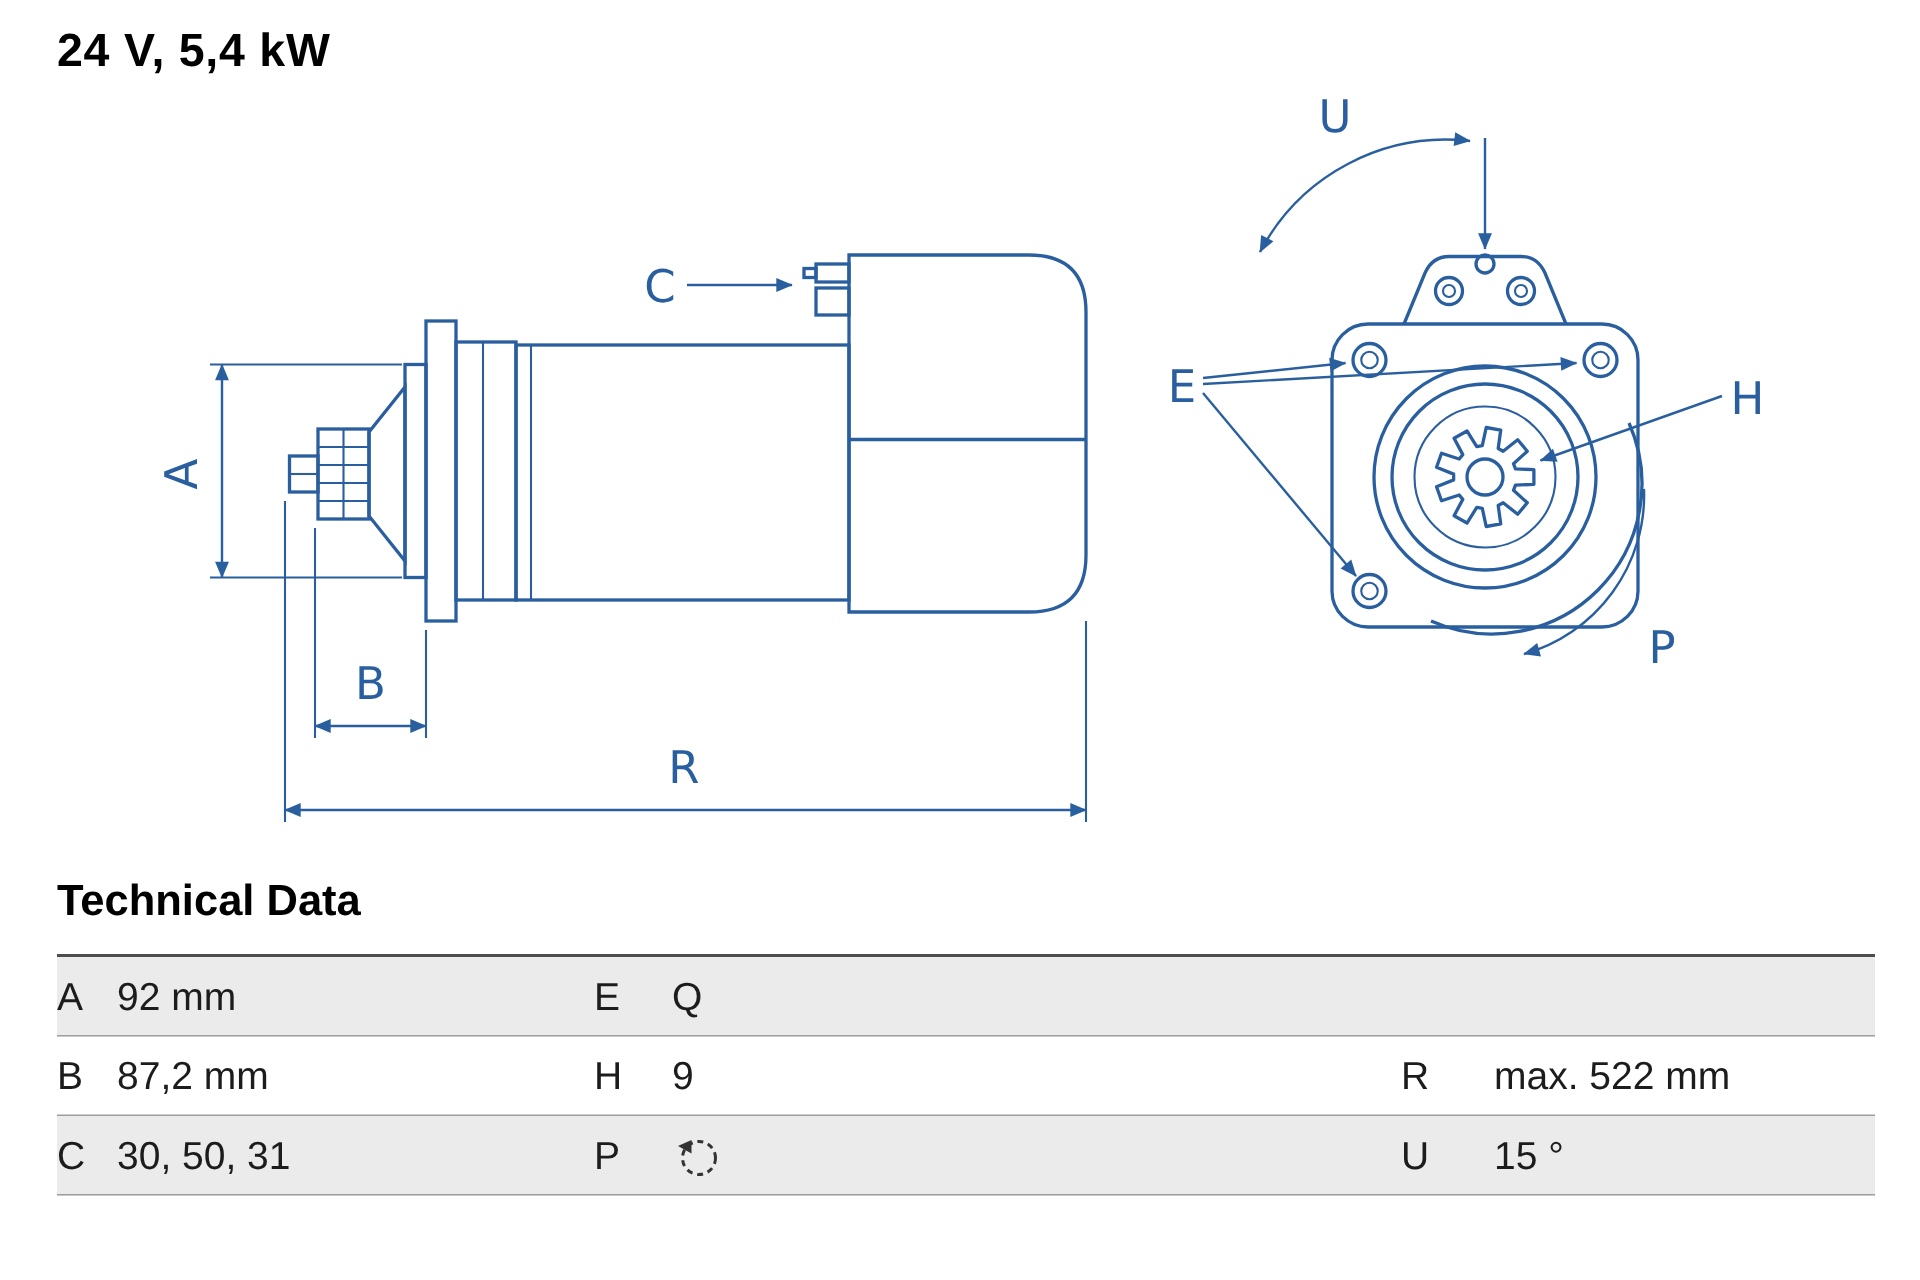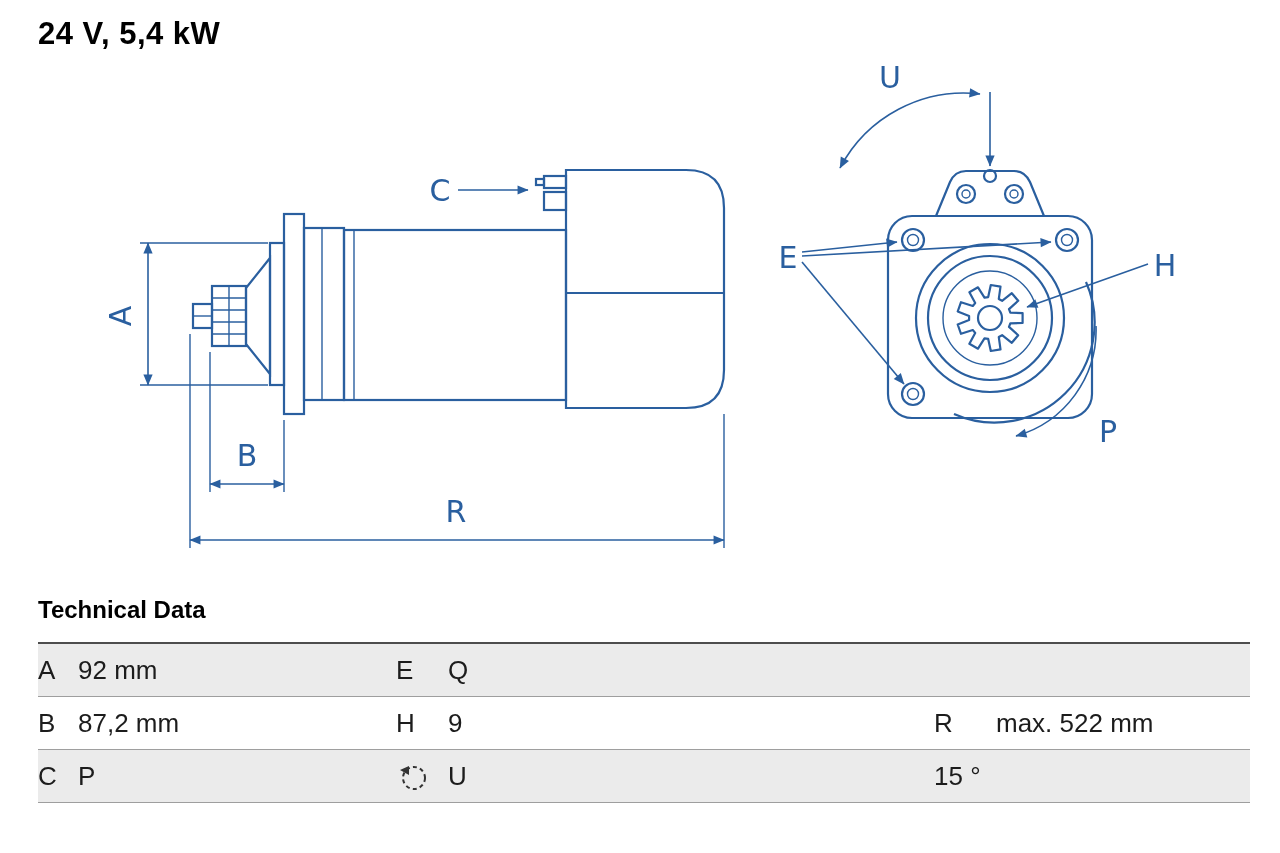--- a/index.html
+++ b/index.html
@@ -22,7 +22,7 @@
   .arrfill{fill:var(--line,#2a5f9f);}
   .tech{position:absolute;left:38px;top:584px;width:1212px;}
   .tech h2{
-    margin:12px 0 18px 0;font-size:24px;font-weight:700;color:#000;
+    margin:1px 0 18px 0;font-size:29px;font-weight:700;color:#000;
     font-family:"Liberation Sans",sans-serif;
   }
   .dtable{border-top:2px solid #4d4d4d;width:100%;}

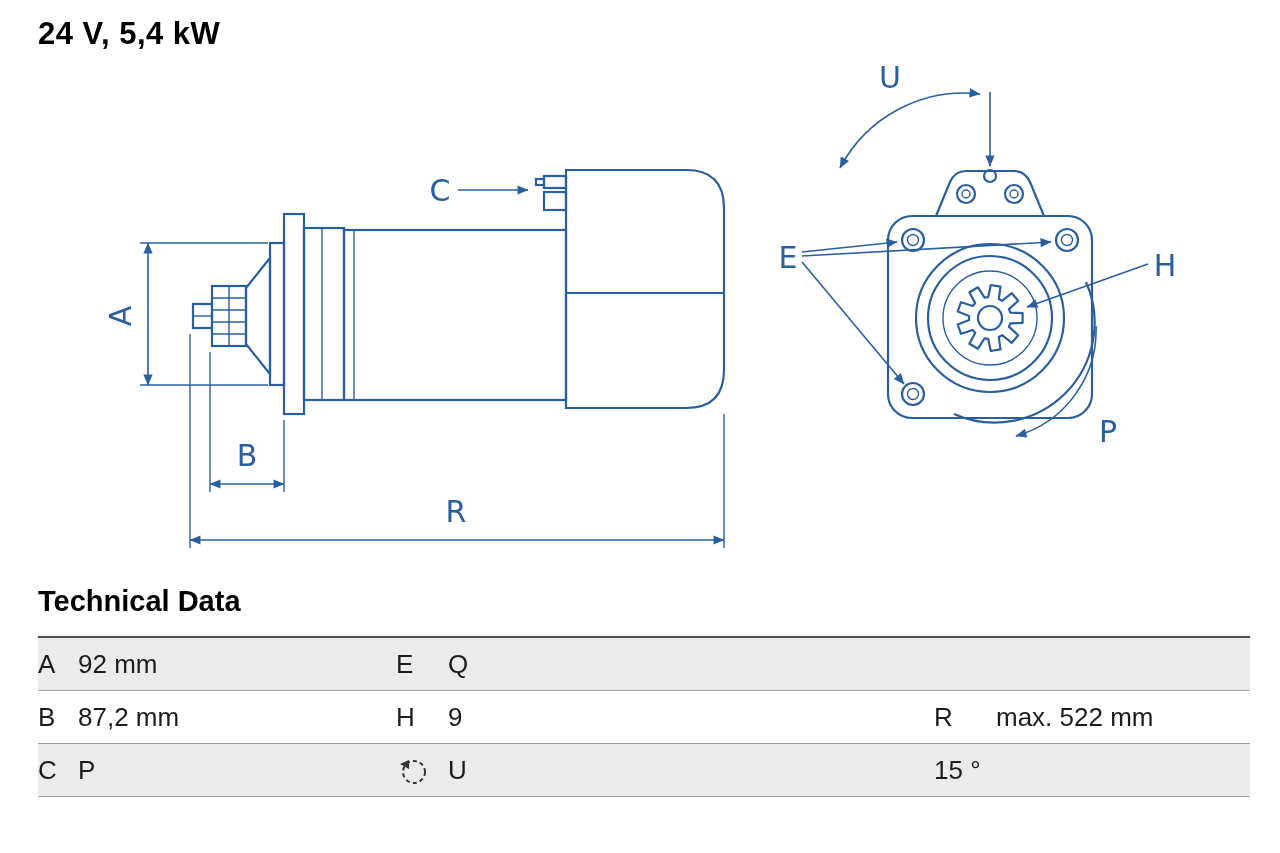--- a/index.html
+++ b/index.html
@@ -196,6 +196,7 @@
 
     <div class="trow shade">
       <div class="cell key">C</div>
+      <div class="cell val">30, 50, 31</div>
       <div class="cell key">P</div>
       <div class="cell val icon">
         <svg width="36" height="36" viewBox="0 0 36 36">

